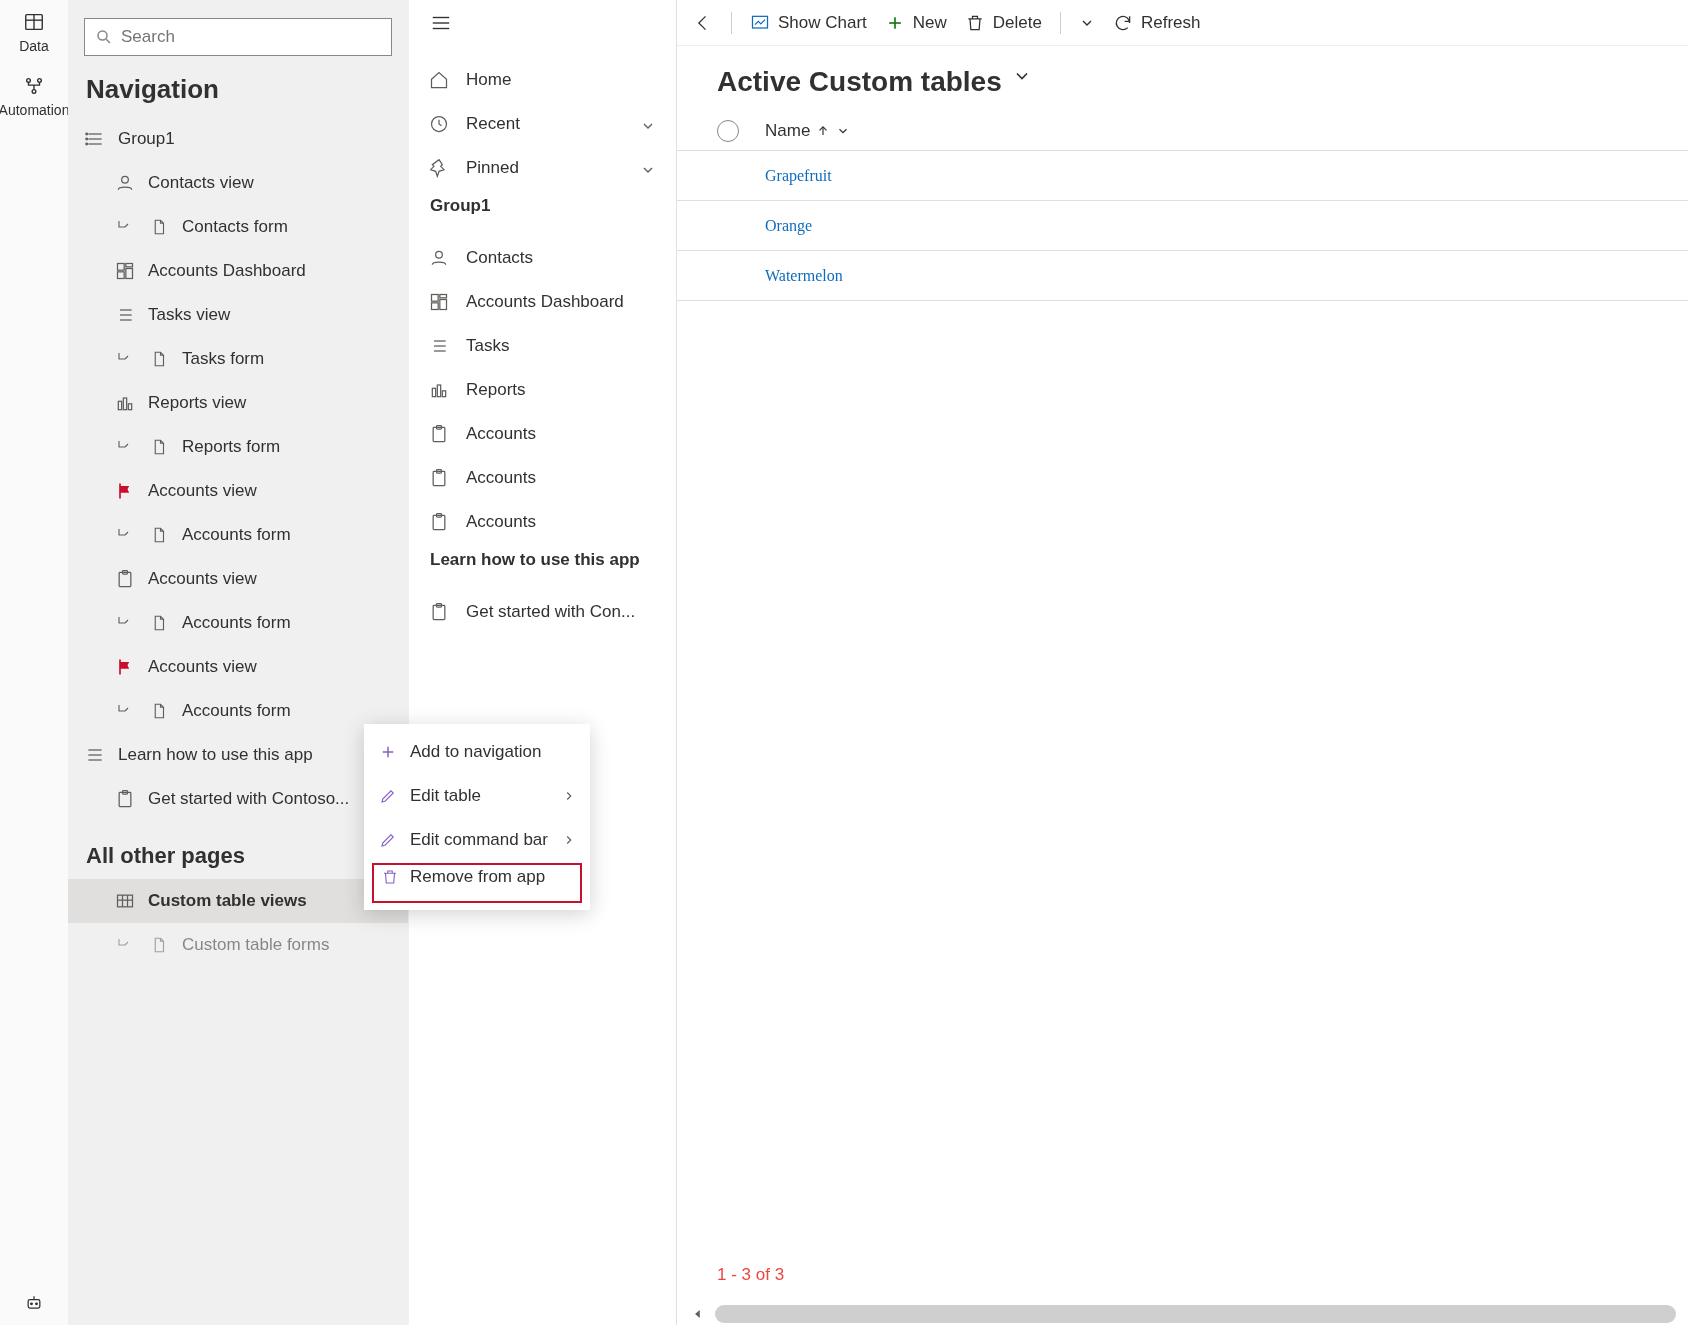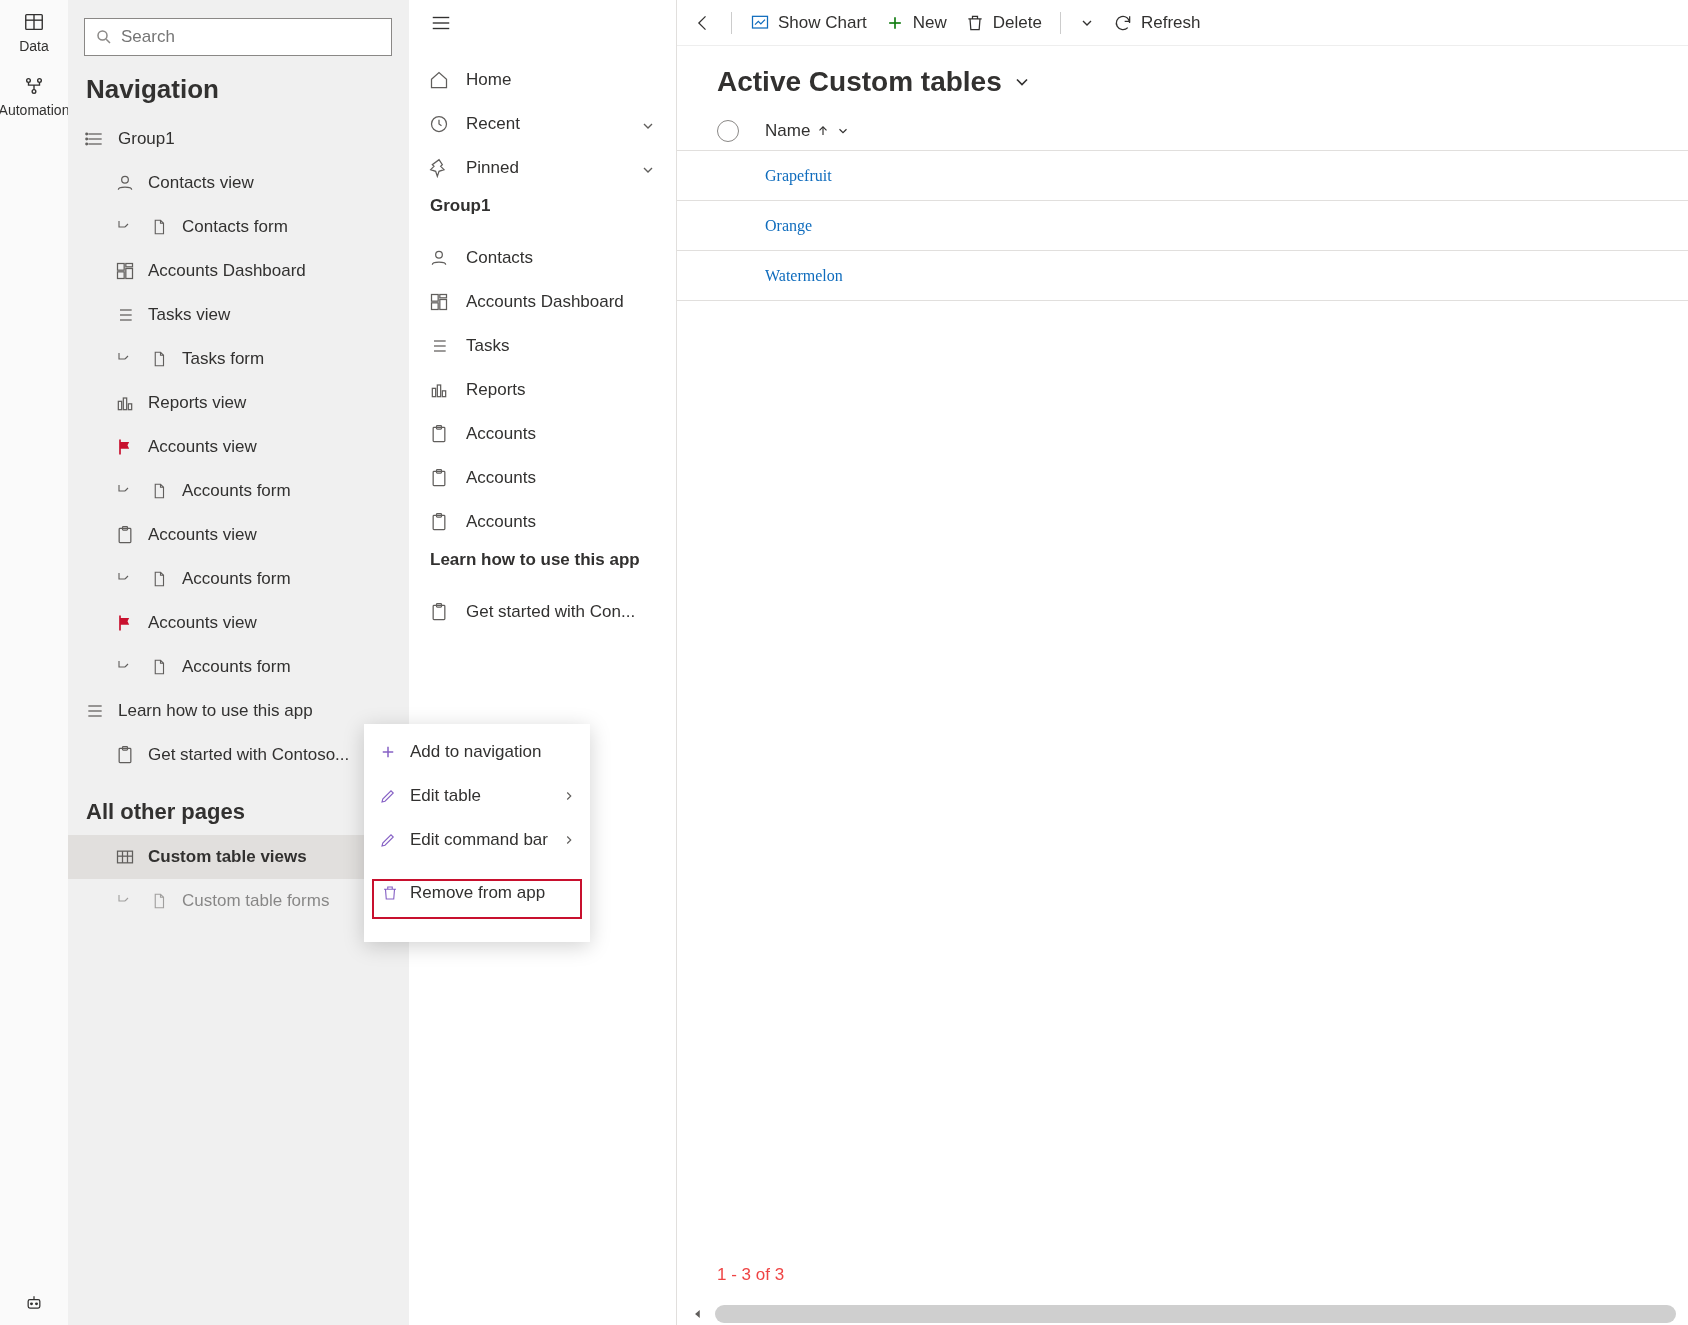--- a/index.html
+++ b/index.html
@@ -102,7 +102,7 @@
   }
   .cmdbar .btn { display:flex; align-items:center; gap:8px; cursor:pointer; }
   .cmdbar .sep { width:1px; height:22px; background:#ccc; }
-  .view-head { padding:20px 40px 14px 40px; display:flex; align-items:center; gap:10px; font-size:28px; font-weight:600;}
+  .view-head { padding:20px 40px 14px 40px; display:flex; gap:10px; font-size:28px; font-weight:600;}
   .col-head { display:flex; align-items:center; padding:8px 40px; gap:26px; font-size:17px; font-weight:400; border-bottom:1px solid #e1dfdd;}
   .col-head .sel { width:22px; height:22px; border:1px solid #8a8886; border-radius:50%;}
   .rows { display:flex; flex-direction:column; }

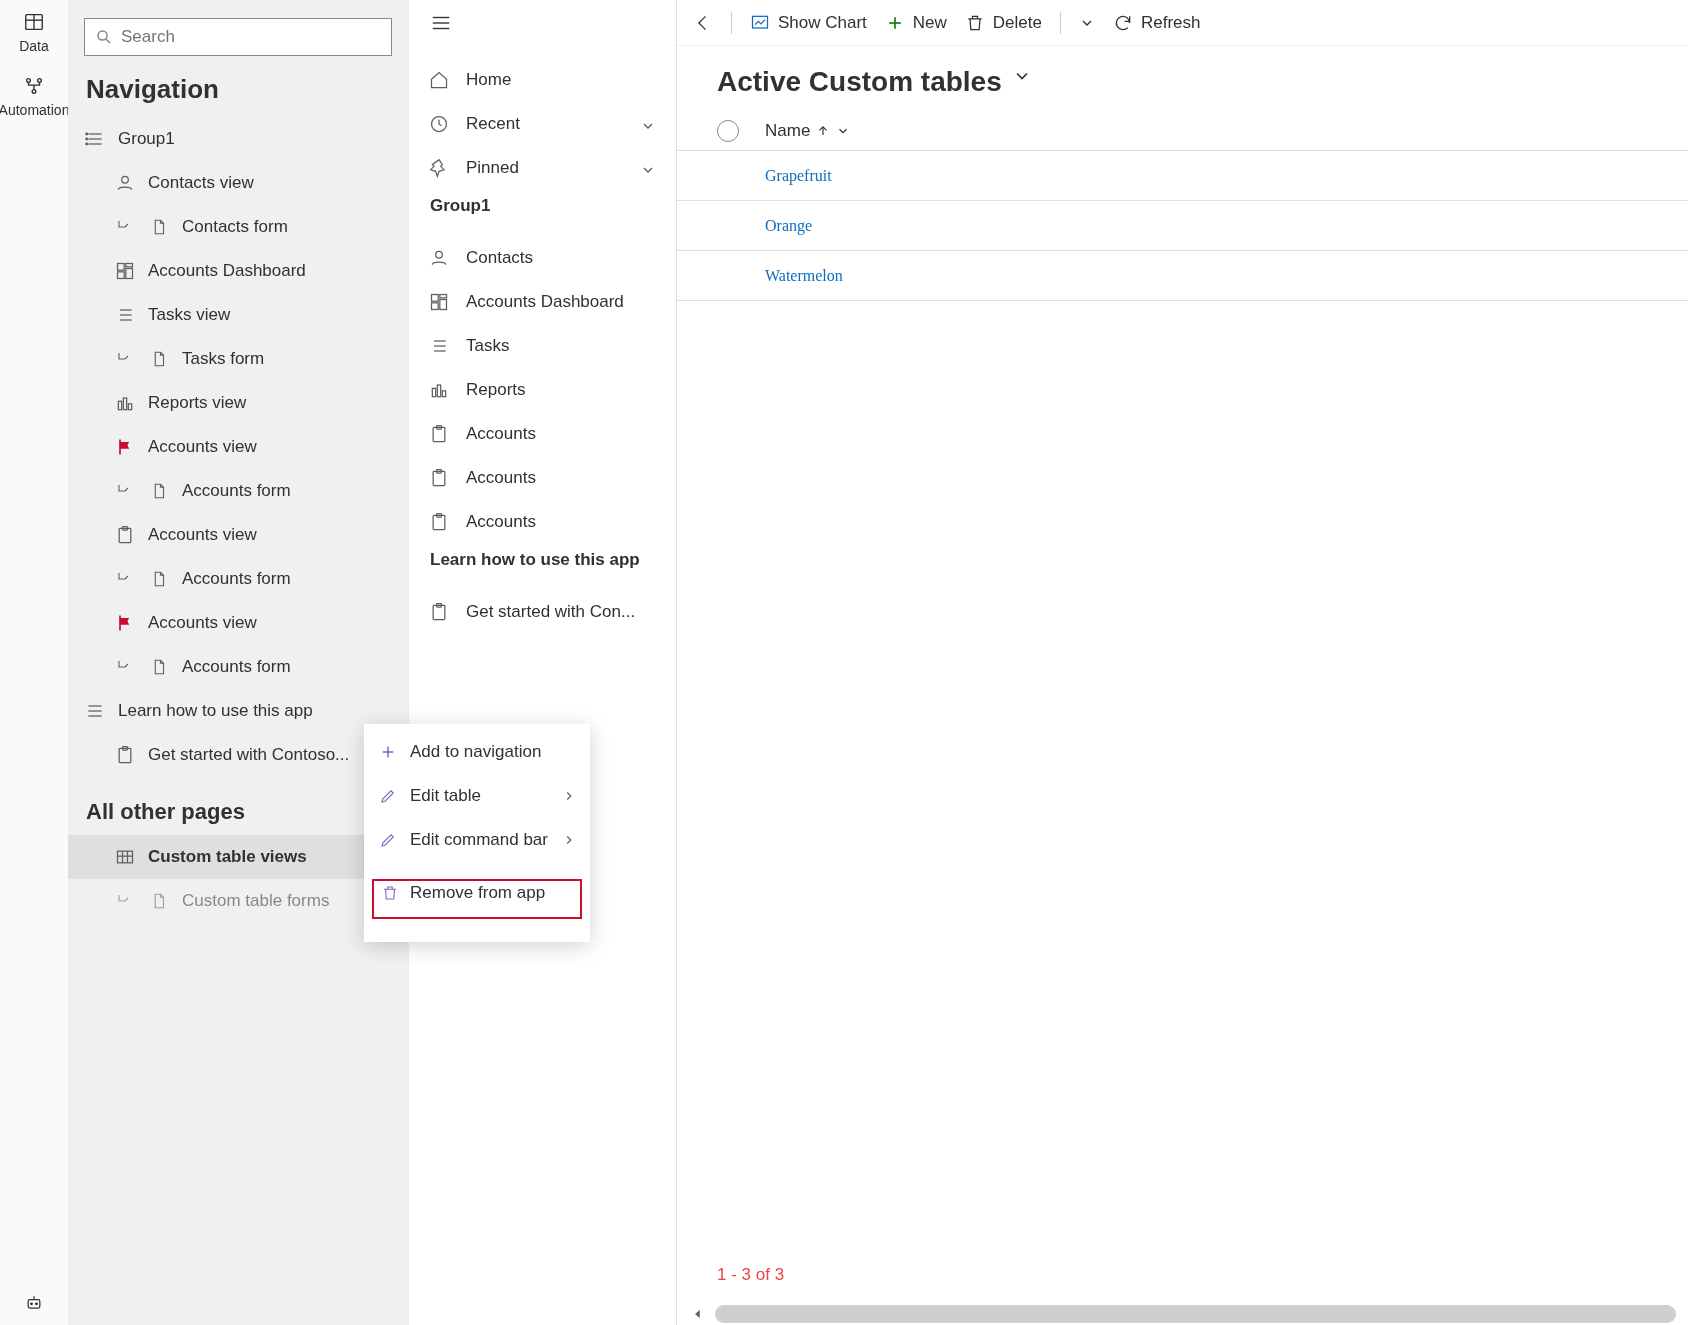--- a/index.html
+++ b/index.html
@@ -277,6 +277,21 @@
       <span class="label">Reports view</span>
     </div>
 
+    <div class="nav-row subsub">
+      <span class="ic">
+          <svg viewBox="0 0 24 24" width="18" height="18" fill="none" stroke="currentColor" stroke-width="1.5">
+            <path d="M4 4v8h8"></path>
+            <path d="M12 12l4-4"></path>
+          </svg>
+        </span>
+      <span class="ic2">
+          <svg viewBox="0 0 24 24" width="18" height="18" fill="none" stroke="currentColor" stroke-width="1.5">
+            <path d="M7 3h7l4 4v14H7z"></path>
+            <path d="M14 3v4h4"></path>
+          </svg>
+        </span>
+      <span class="label">Reports form</span>
+    </div>
 
     <div class="nav-row sub">
       <span class="ic flag-red">

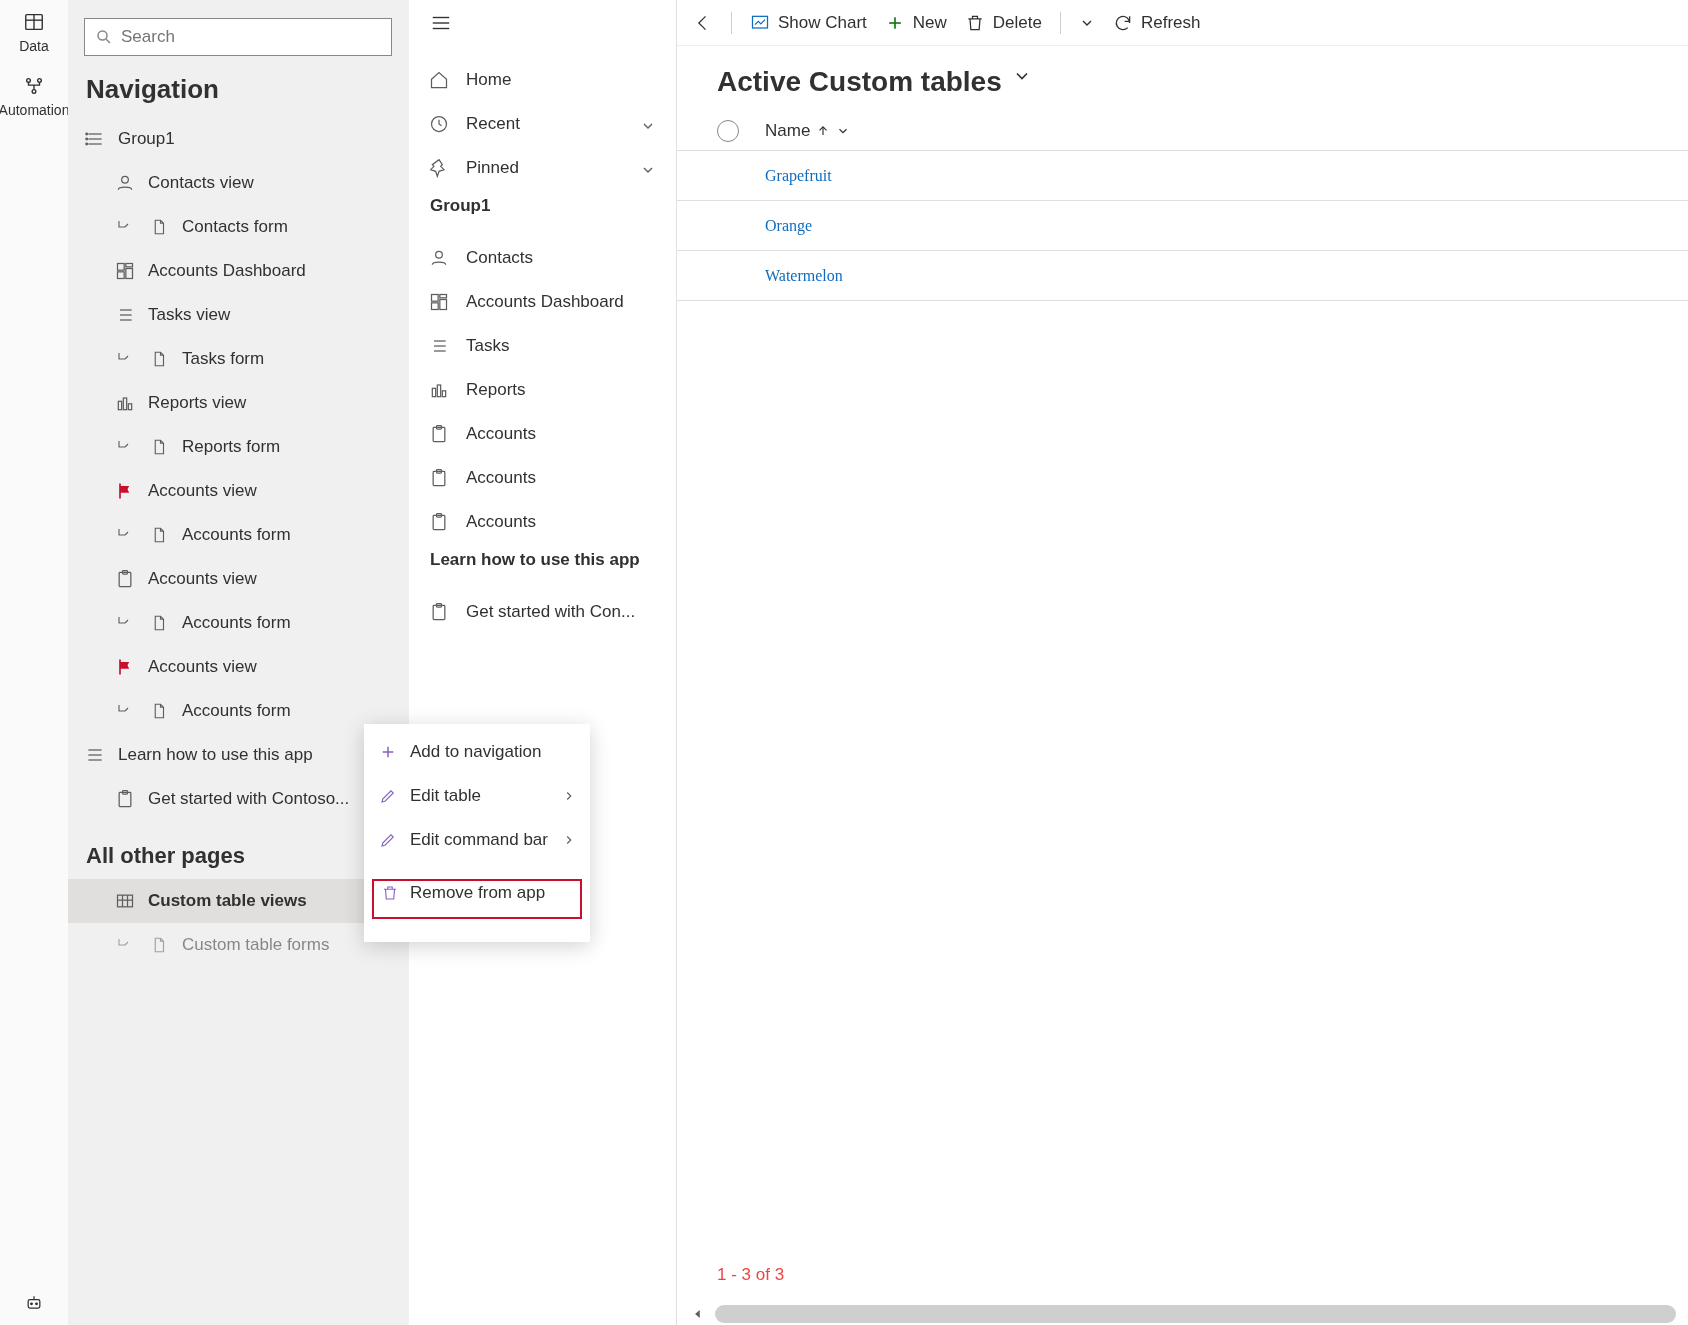--- a/index.html
+++ b/index.html
@@ -127,7 +127,7 @@
   .ctx .citem { display:flex; align-items:center; height:44px; padding:0 14px; gap:12px; font-size:17px; cursor:pointer;}
   .ctx .citem .ic { width:20px; display:flex; align-items:center; justify-content:center;}
   .ctx .citem .chev { margin-left:auto; color:#605e5c;}
-  .ctx .highlight { border:2px solid #c8102e; margin:17px 8px; padding:0 6px 12px 6px; height:40px;gap:10px;}
+  .ctx .highlight { border:2px solid #c8102e; margin:1px 8px; padding:0 6px 12px 6px; height:40px;gap:10px;}
 
   svg { display:block; }
   .flag-red svg { color:#c8102e; }

